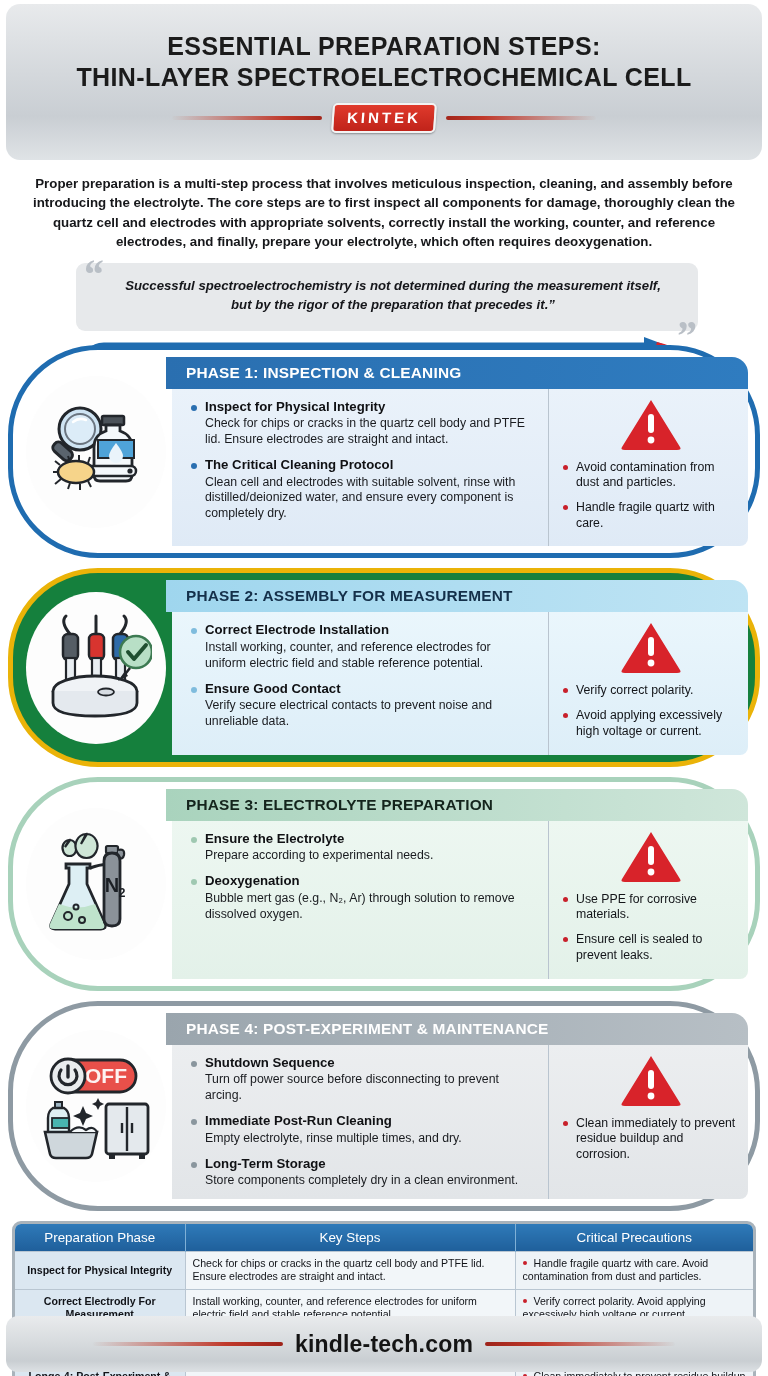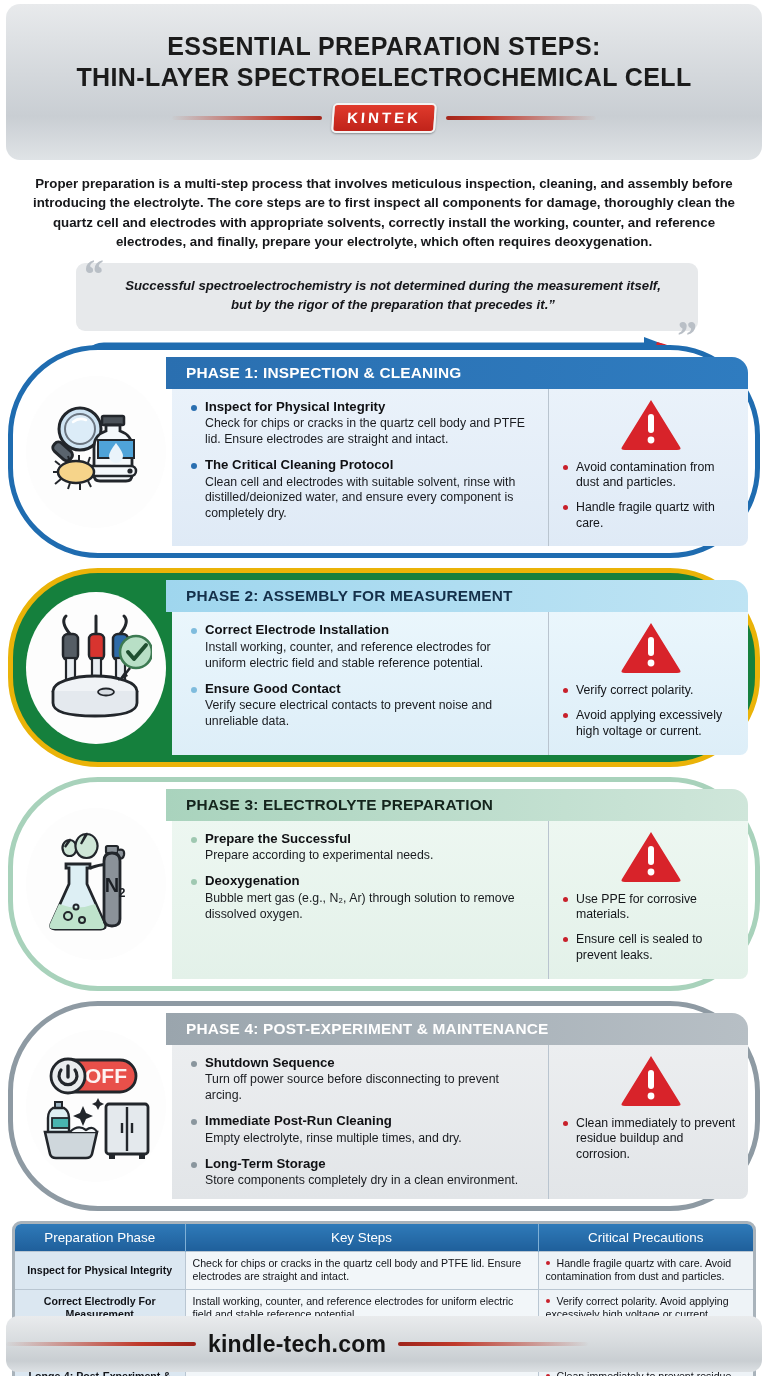--- a/index.html
+++ b/index.html
@@ -376,7 +376,7 @@
       <div class="phase-content">
         <div class="steps">
           <div class="step">
-            <div class="step-title">Prepare the Successful</div>
+            <div class="step-title">Ensure the Electrolyte</div>
             <div class="step-desc">Prepare according to experimental needs.</div>
           </div>
           <div class="step">

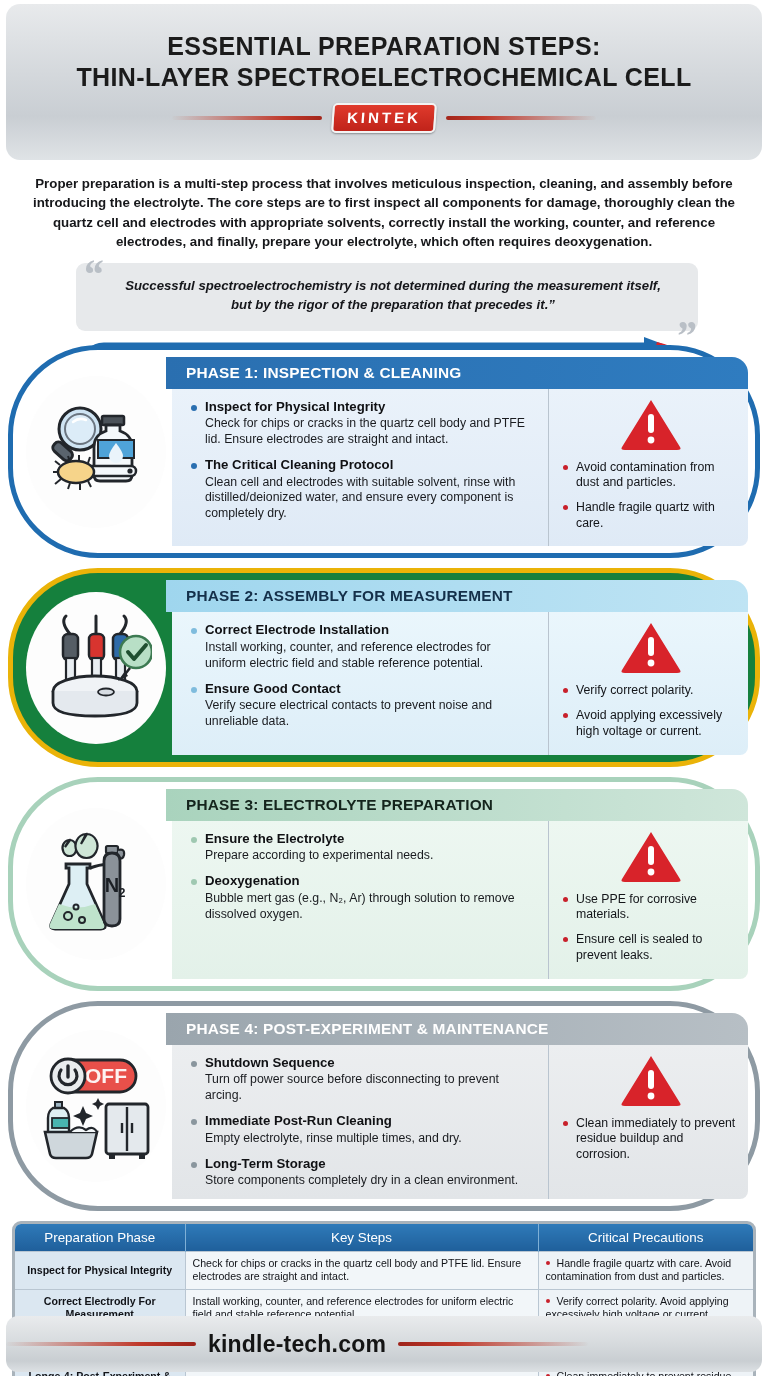--- a/index.html
+++ b/index.html
@@ -170,7 +170,7 @@
     background: #dbe7f1; font-size: 10.6px;
   }
   td.steps-col { background: #f2f6f9; }
-  td.prec-col  { width: 215px; background: #eef3f7; }
+  td.prec-col  { width: 238px; background: #eef3f7; }
   .prec-col .c { position: relative; padding-left: 11px; }
   .prec-col .c::before {
     content: ""; position: absolute; left: 0; top: 4px;

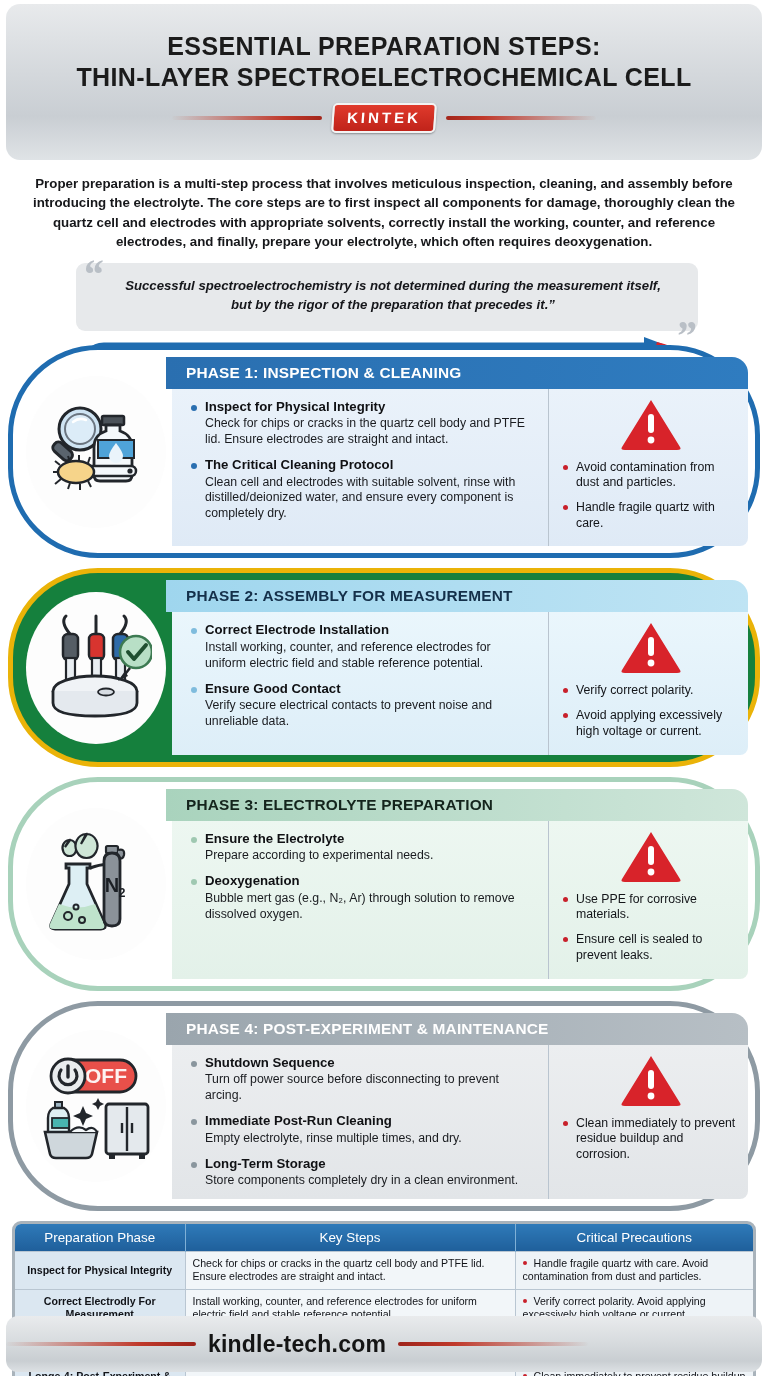--- a/index.html
+++ b/index.html
@@ -180,7 +180,7 @@
     position: absolute; left: 6px; right: 6px; bottom: 4px;
     height: 56px; border-radius: 12px;
     background: linear-gradient(180deg,#e9ebed 0%,#d6dadd 50%,#c9ced2 80%,#dde1e4 100%);
-    display: flex; align-items: center; justify-content: flex-start; gap: 12px;
+    display: flex; align-items: center; justify-content: center; gap: 12px;
   }
   .footer .domain { font-size: 23px; font-weight: bold; color: #141414; letter-spacing: .2px; }
   .foot-rule { height: 4px; width: 190px; border-radius: 2px; }

